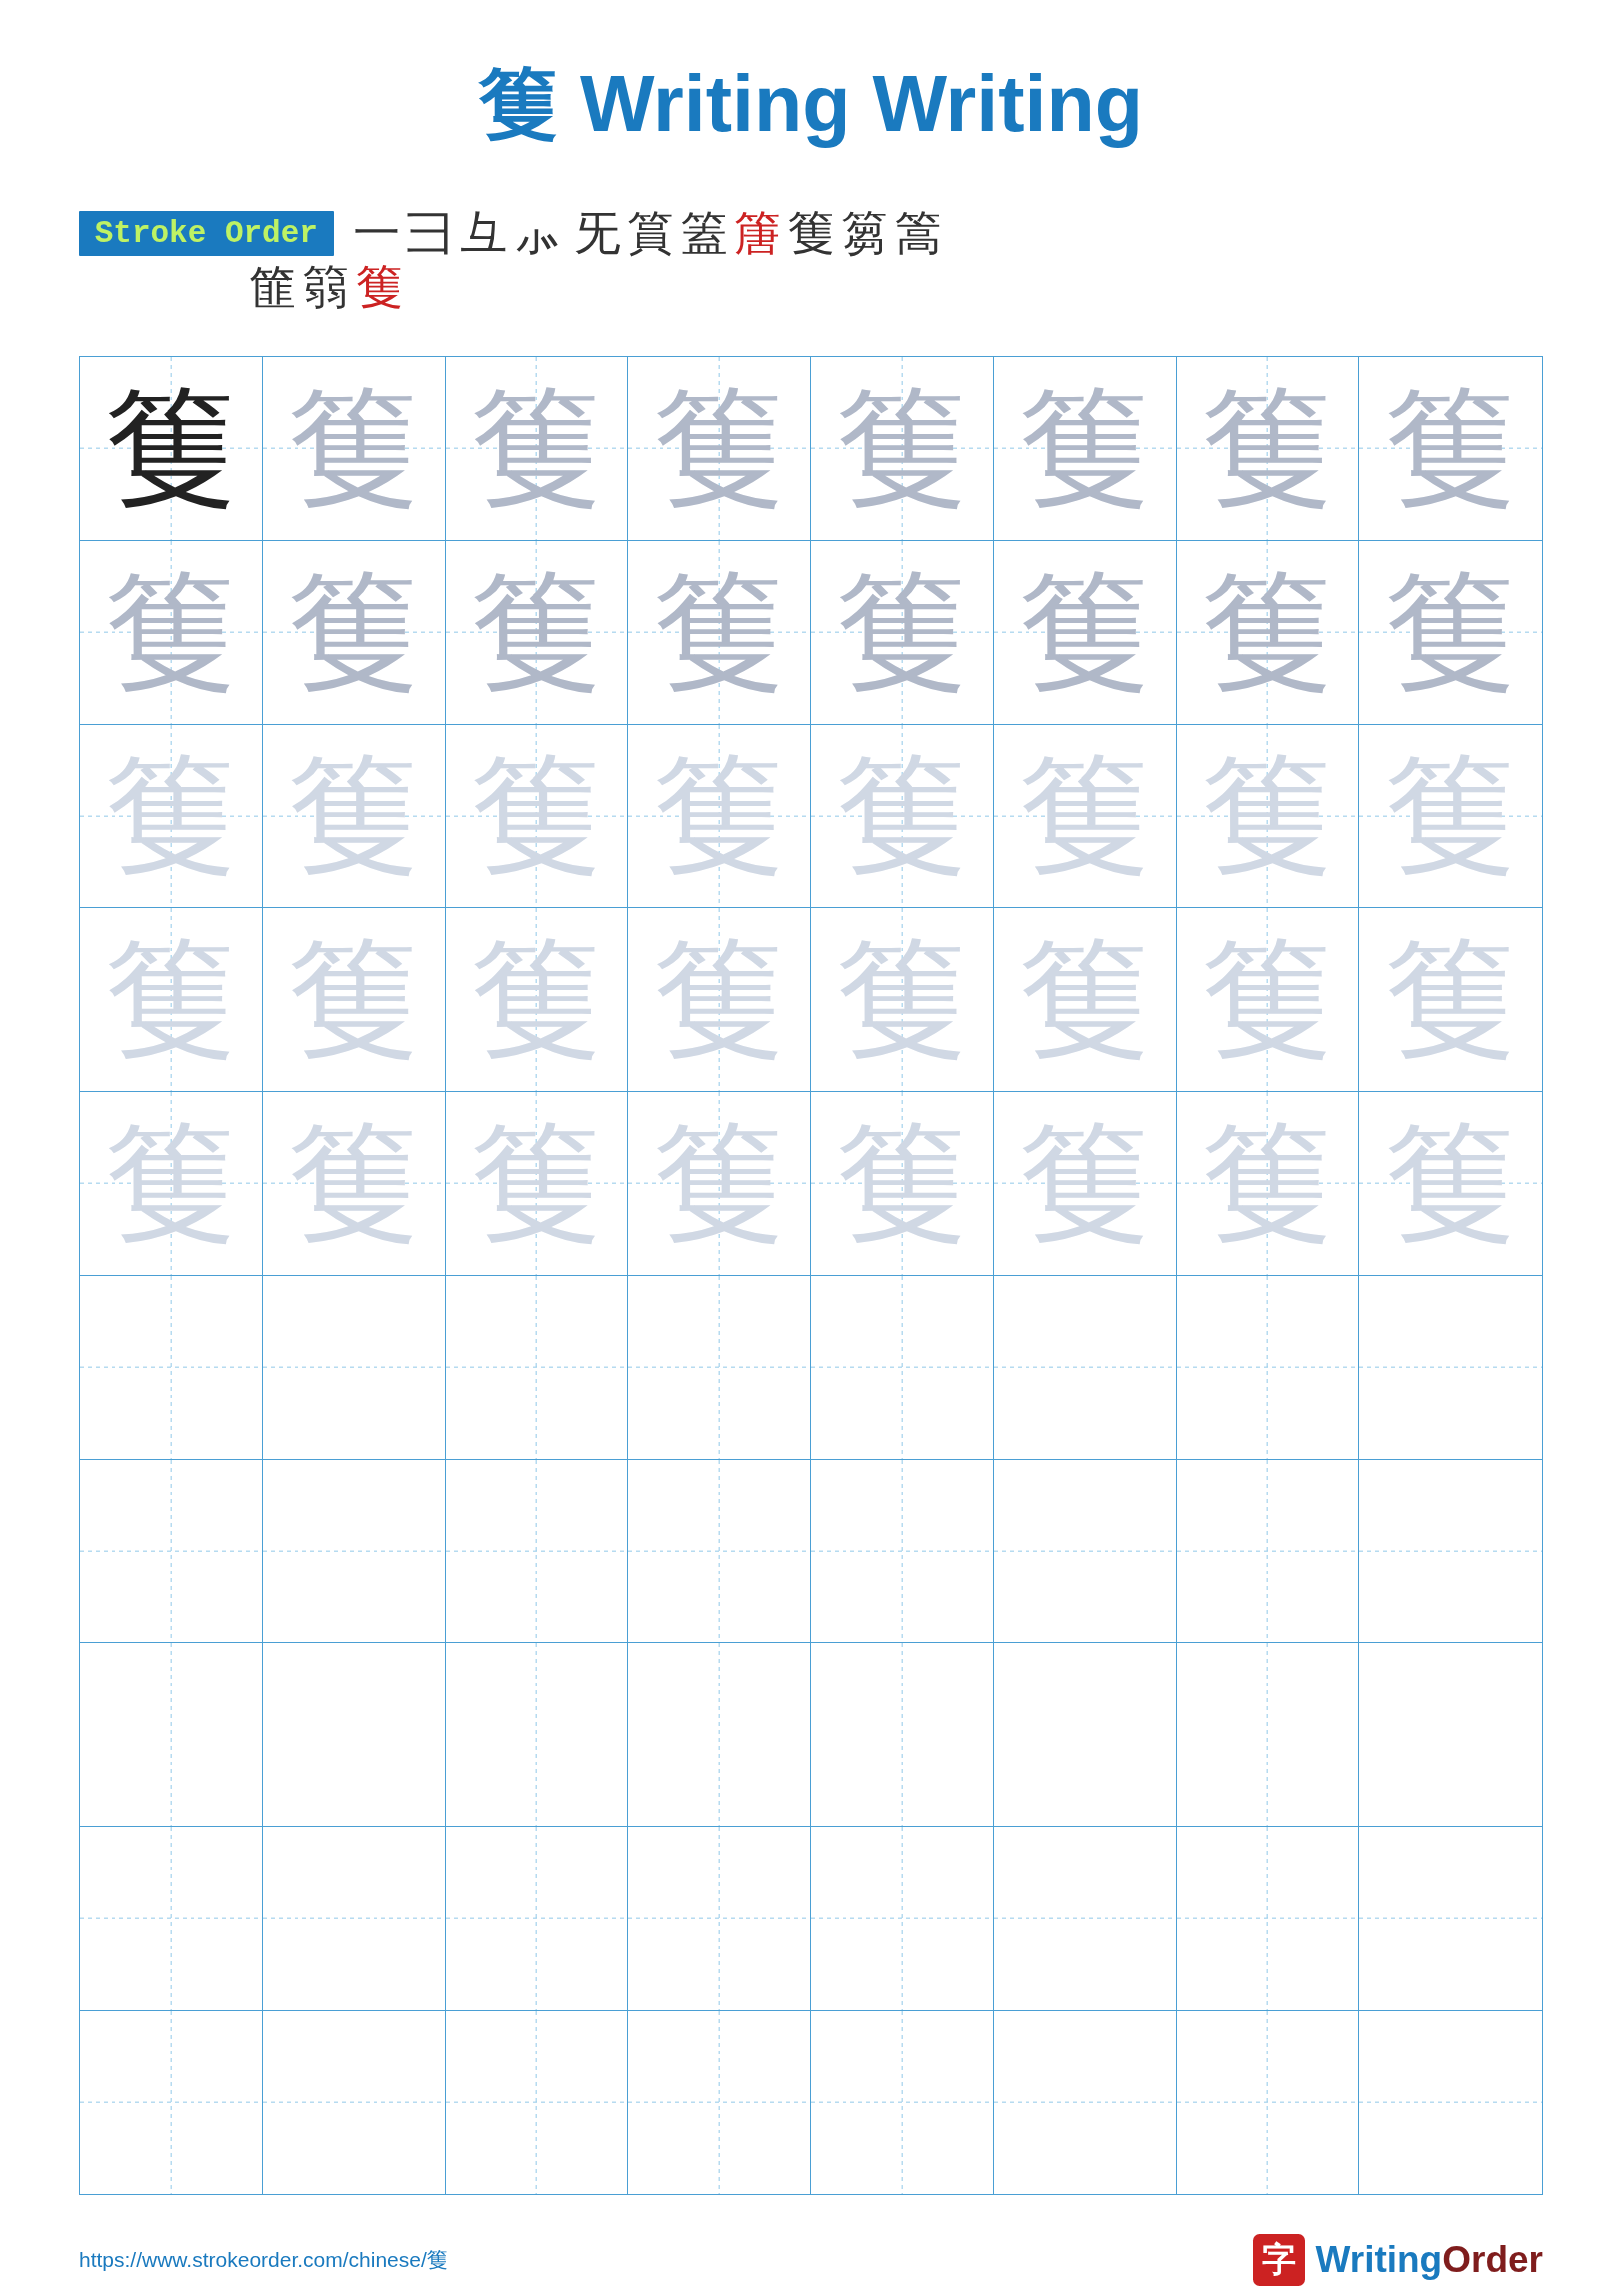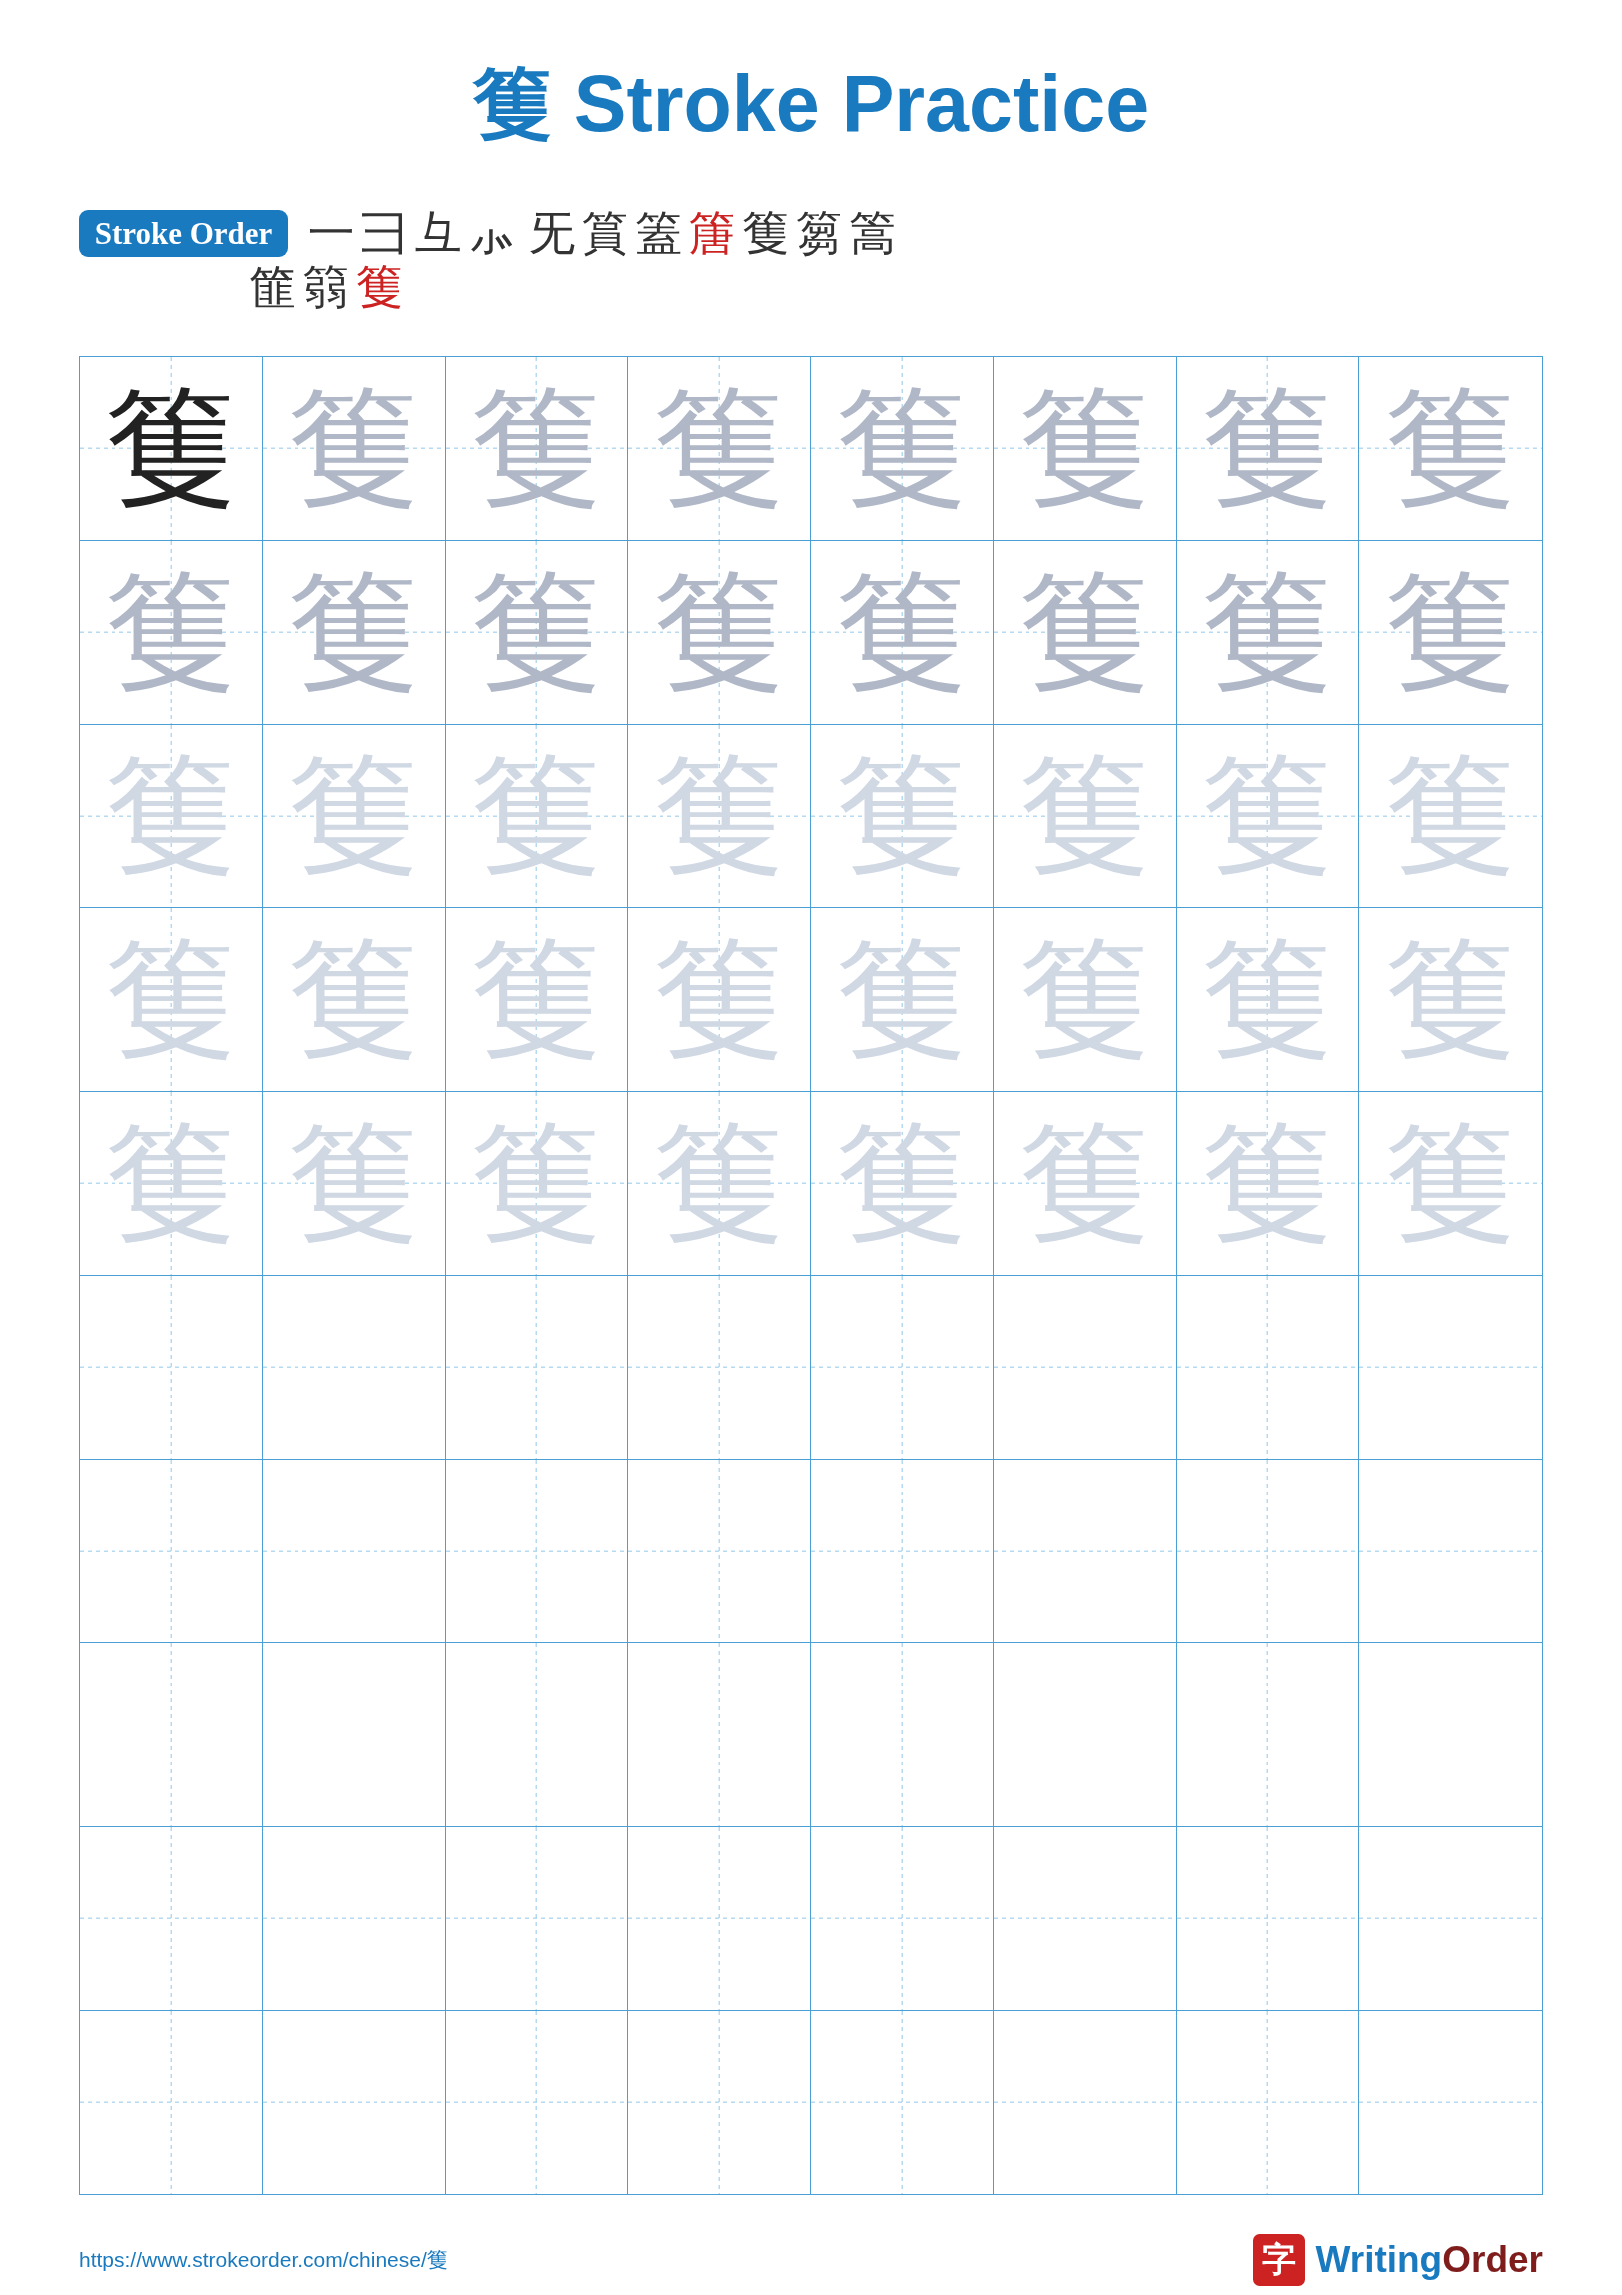--- a/index.html
+++ b/index.html
@@ -204,7 +204,7 @@
 
 <div class="page">
 
-  <h1 class="title">篗 Stroke Practice</h1>
+  <h1 class="title">篗 Writing Writing</h1>
 
   <div class="stroke-order-section">
     <div class="stroke-order-row">

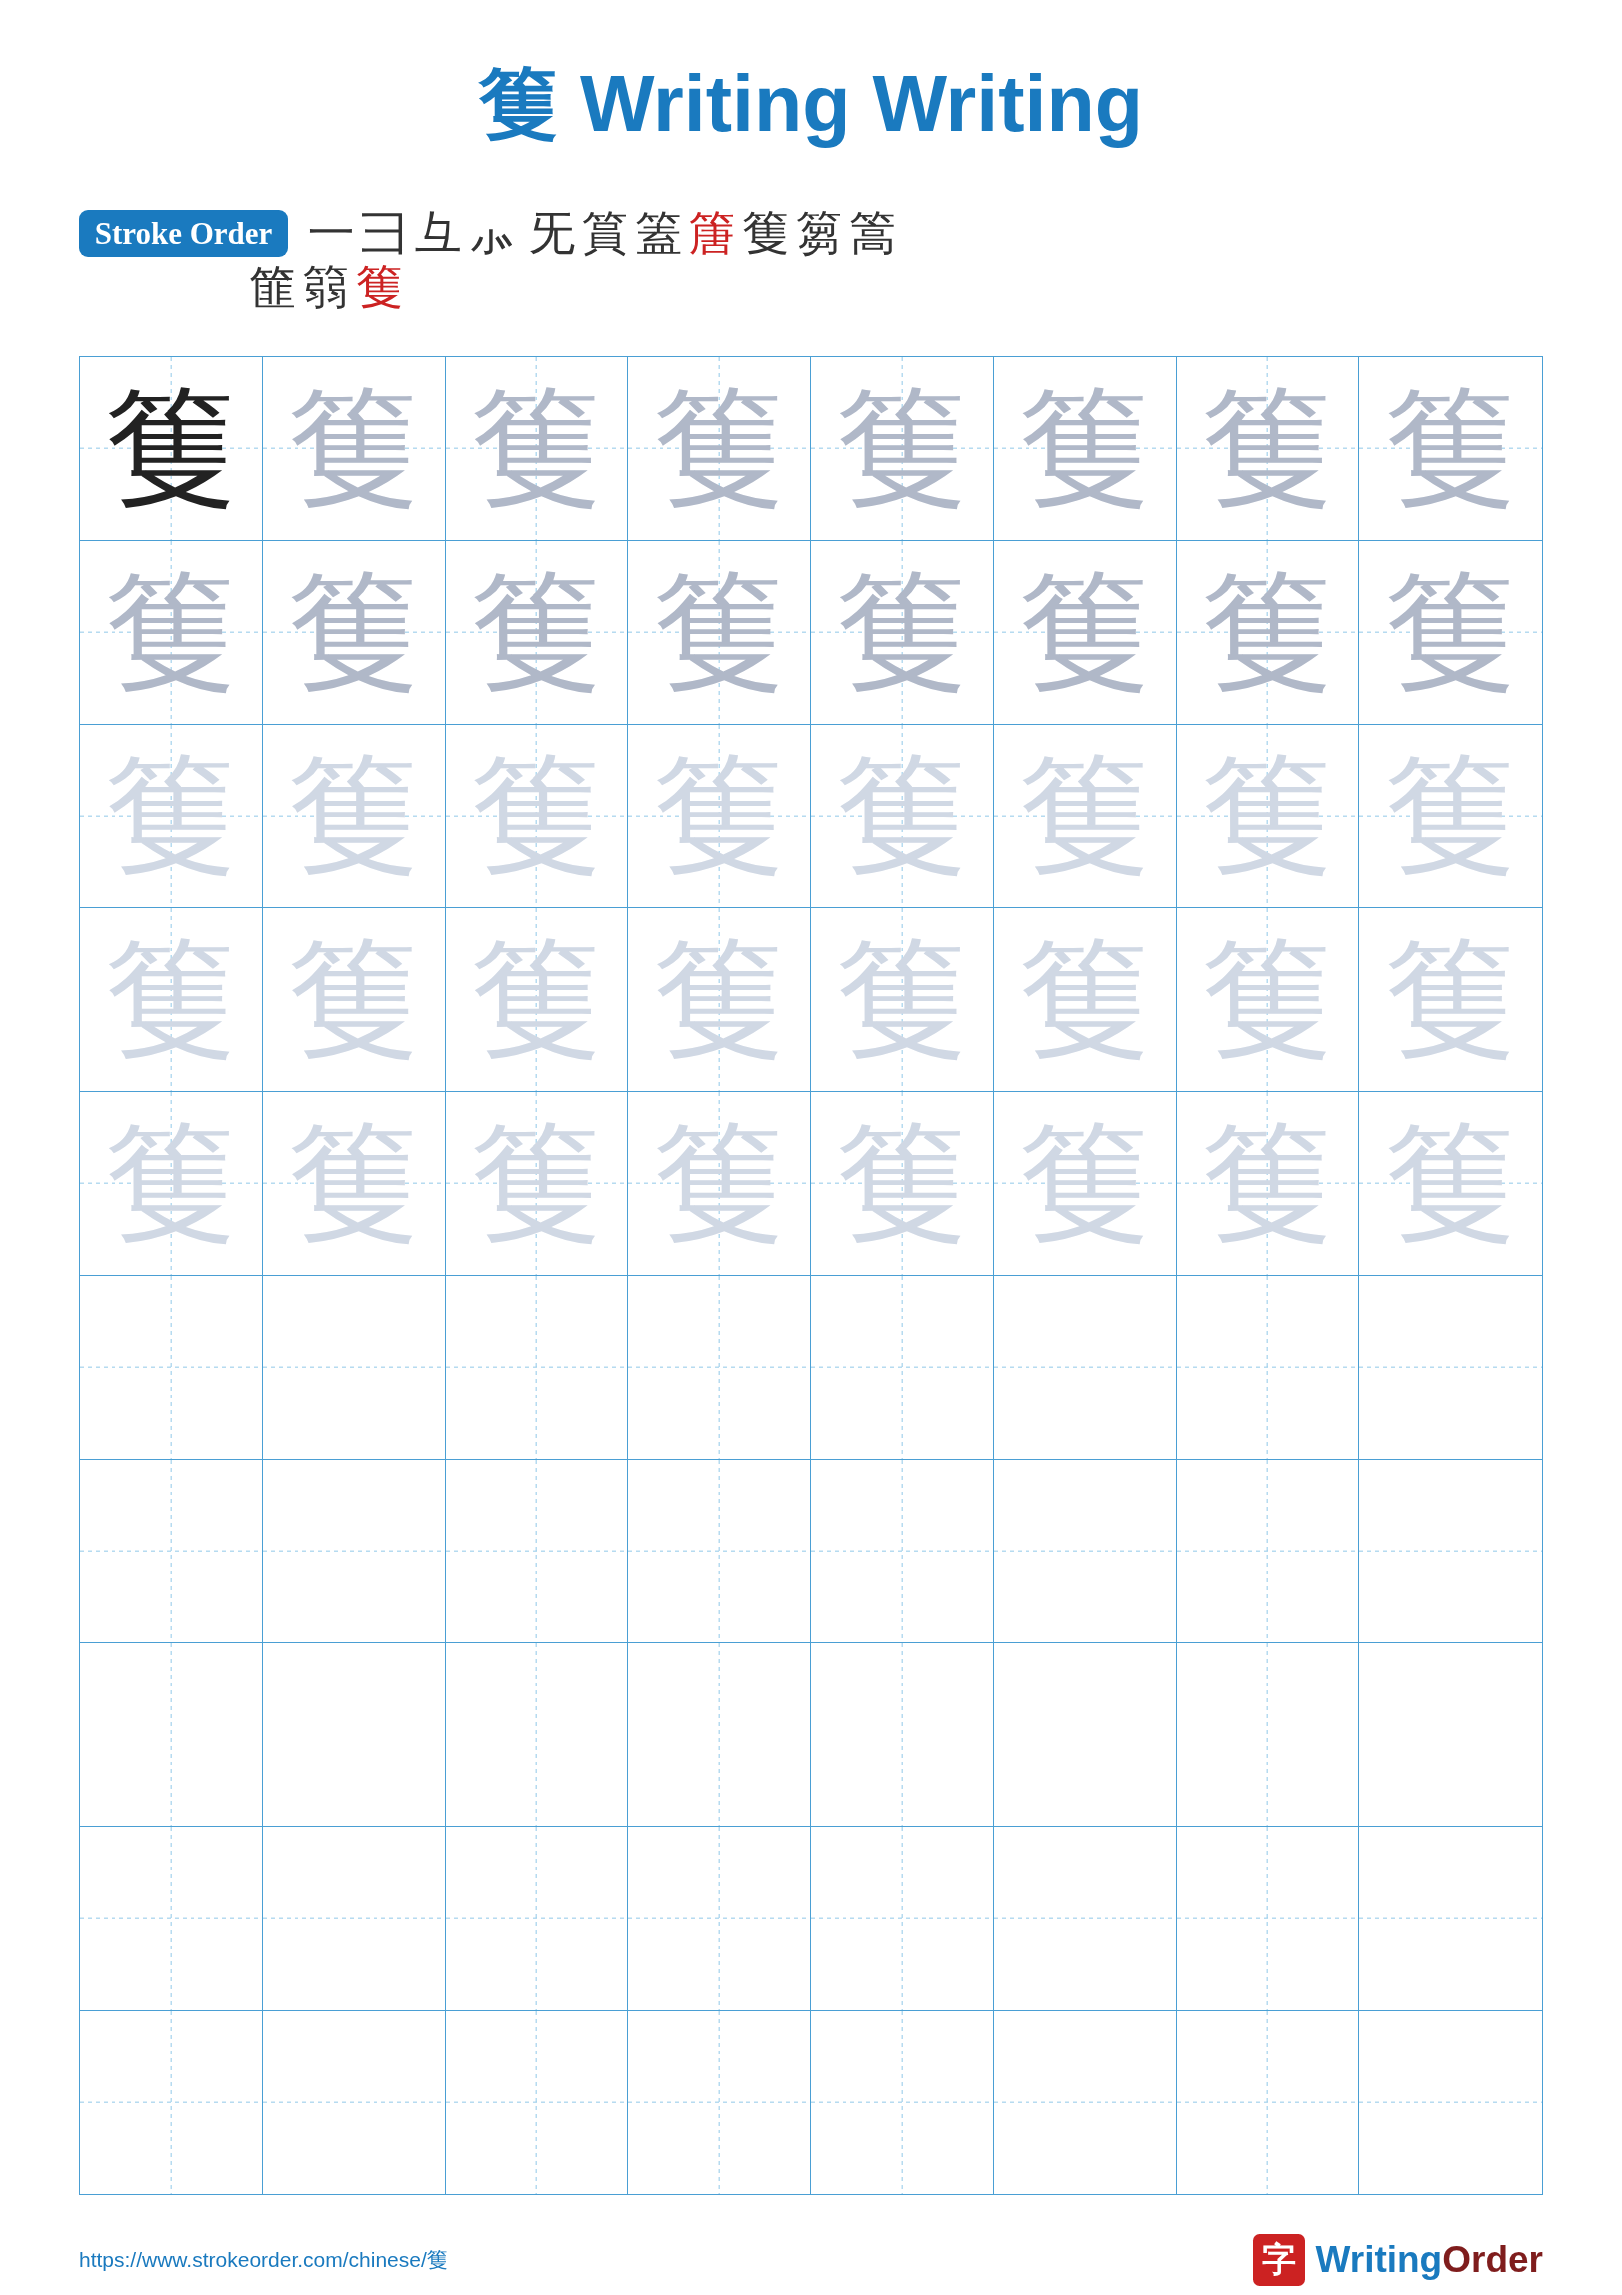--- a/index.html
+++ b/index.html
@@ -48,12 +48,12 @@
 
     .stroke-order-badge {
       background: #1a7abf;
-      color: #ffffff;
-      font-family: Liberation Serif, serif;
+      color: #bef264;
+      font-family: Liberation Mono, monospace;
       font-size: 31px;
       font-weight: bold;
       padding: 5.2px 15.7px;
-      border-radius: 9px;
+      border-radius: 1px;
       margin-right: 19.6px;
       white-space: nowrap;
     }

